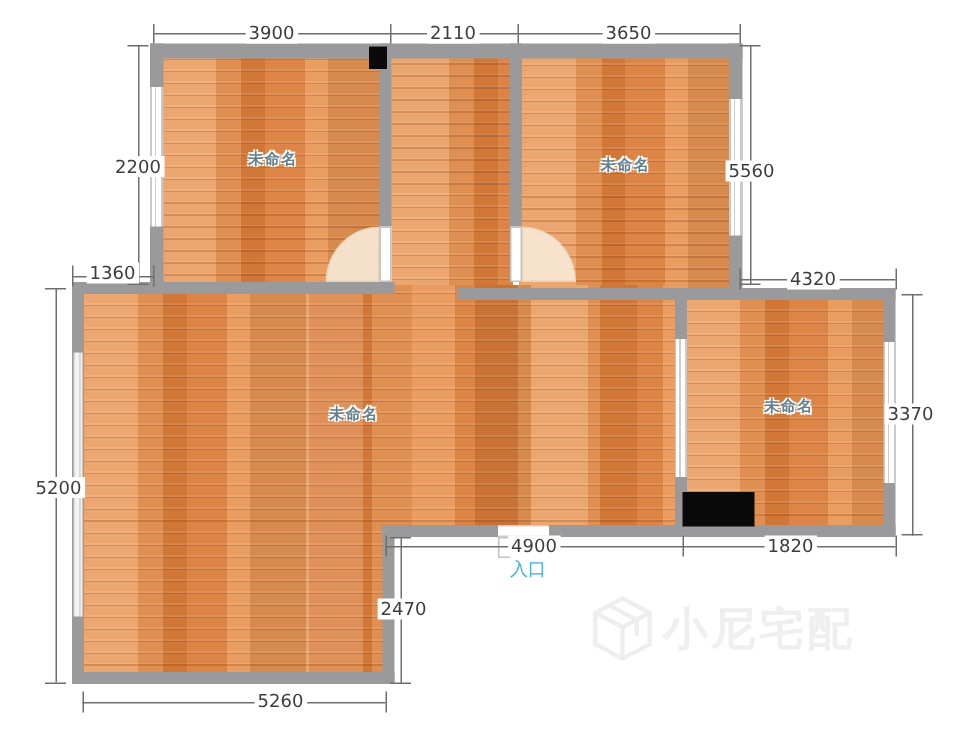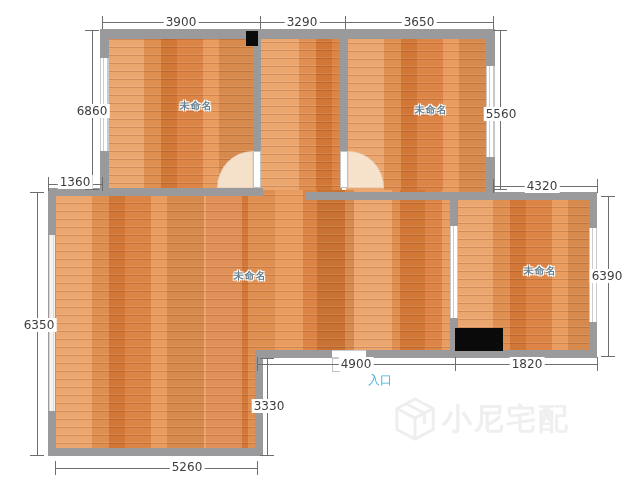--- a/index.html
+++ b/index.html
@@ -110,7 +110,7 @@
   <div class="dim-tick" style="left:345px;top:16px;width:1px;height:13px;"></div>
   <div class="dim-tick" style="left:493px;top:16px;width:1px;height:13px;"></div>
   <div class="dim-label" style="left:181px;top:22px;">3900</div>
-  <div class="dim-label" style="left:302px;top:22px;">3290</div>
+  <div class="dim-label" style="left:302px;top:22px;">2110</div>
   <div class="dim-label" style="left:419px;top:22px;">3650</div>
 
   <div class="dim-line" style="left:92px;top:30px;width:1px;height:160px;"></div>

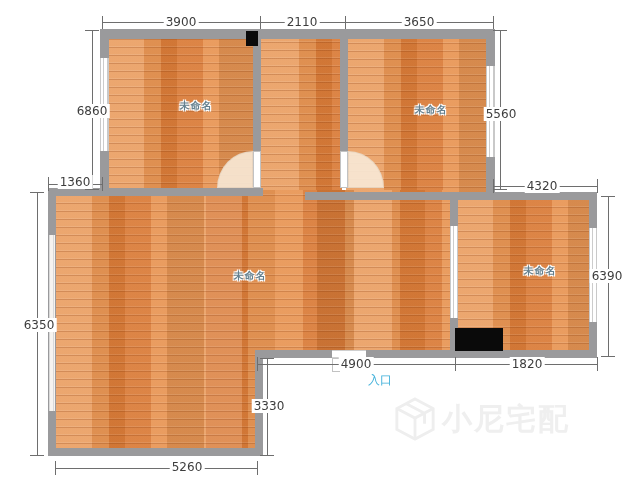--- a/index.html
+++ b/index.html
@@ -116,7 +116,7 @@
   <div class="dim-line" style="left:92px;top:30px;width:1px;height:160px;"></div>
   <div class="dim-tick" style="left:85px;top:30px;width:14px;height:1px;"></div>
   <div class="dim-tick" style="left:85px;top:189px;width:14px;height:1px;"></div>
-  <div class="dim-label" style="left:92px;top:111px;">6860</div>
+  <div class="dim-label" style="left:92px;top:111px;">2200</div>
 
   <div class="dim-line" style="left:48px;top:184px;width:54px;height:1px;"></div>
   <div class="dim-tick" style="left:48px;top:177px;width:1px;height:14px;"></div>

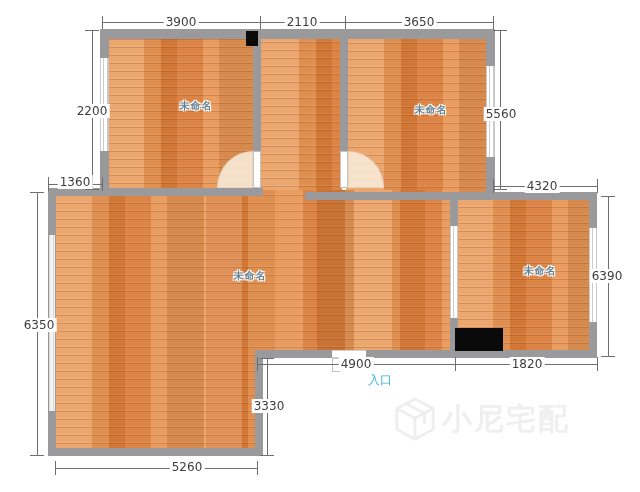--- a/index.html
+++ b/index.html
@@ -38,7 +38,6 @@
     position:absolute;transform:translate(-50%,-50%);
     font-size:10px;font-weight:bold;letter-spacing:1px;color:#64808f;white-space:nowrap;
     text-shadow:-1px -1px 0 #fff,1px -1px 0 #fff,-1px 1px 0 #fff,1px 1px 0 #fff,0 0 2px #fff;
-    margin-left:14px;
   }
   .entrance-label{
     position:absolute;transform:translate(-50%,-50%);

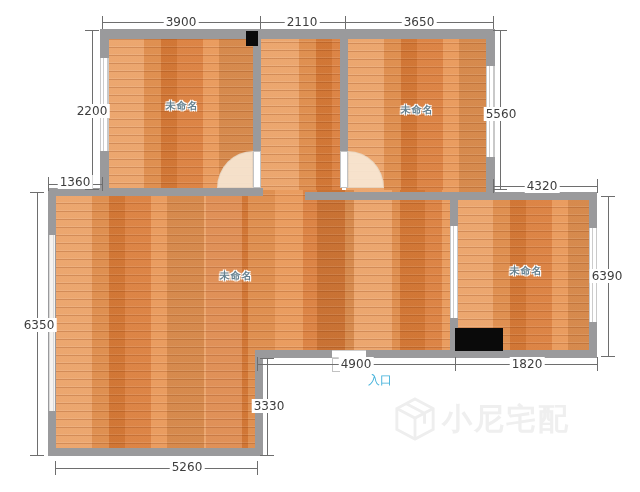--- a/index.html
+++ b/index.html
@@ -140,7 +140,7 @@
   <div class="dim-line" style="left:608px;top:196px;width:1px;height:161px;"></div>
   <div class="dim-tick" style="left:601px;top:196px;width:14px;height:1px;"></div>
   <div class="dim-tick" style="left:601px;top:356px;width:14px;height:1px;"></div>
-  <div class="dim-label" style="left:607px;top:276px;">6390</div>
+  <div class="dim-label" style="left:607px;top:276px;">3370</div>
 
   <div class="dim-line" style="left:267px;top:358px;width:1px;height:98px;"></div>
   <div class="dim-tick" style="left:260px;top:358px;width:14px;height:1px;"></div>

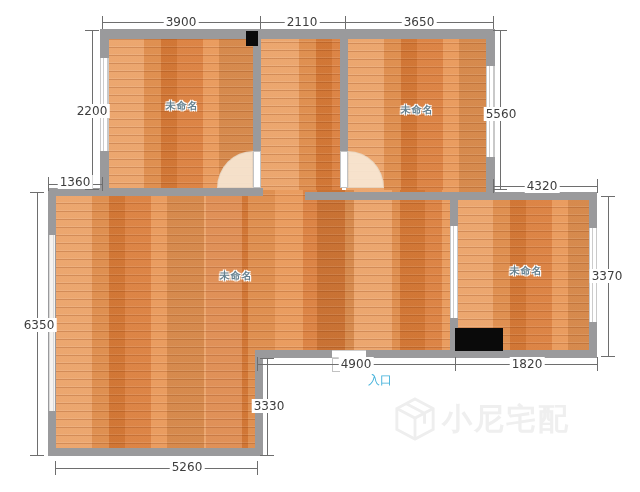--- a/index.html
+++ b/index.html
@@ -125,7 +125,7 @@
   <div class="dim-line" style="left:37px;top:192px;width:1px;height:263px;"></div>
   <div class="dim-tick" style="left:30px;top:192px;width:14px;height:1px;"></div>
   <div class="dim-tick" style="left:30px;top:455px;width:14px;height:1px;"></div>
-  <div class="dim-label" style="left:39px;top:325px;">6350</div>
+  <div class="dim-label" style="left:39px;top:325px;">5200</div>
 
   <div class="dim-line" style="left:500px;top:30px;width:1px;height:160px;"></div>
   <div class="dim-tick" style="left:493px;top:30px;width:14px;height:1px;"></div>

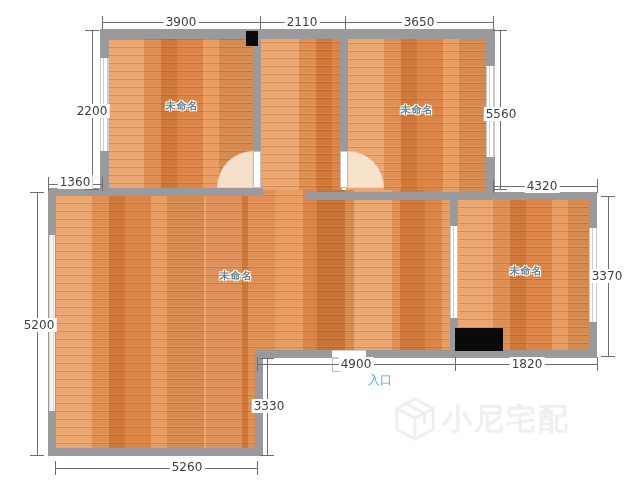--- a/index.html
+++ b/index.html
@@ -42,7 +42,7 @@
   .entrance-label{
     position:absolute;transform:translate(-50%,-50%);
     font-size:12px;color:#3fb0da;background:rgba(255,255,255,0.95);
-    border-radius:3px;padding:0 4px;line-height:15px;white-space:nowrap;margin-left:28px;
+    border-radius:3px;padding:0 4px;line-height:15px;white-space:nowrap;
   }
   .watermark{
     position:absolute;display:flex;align-items:center;gap:6px;

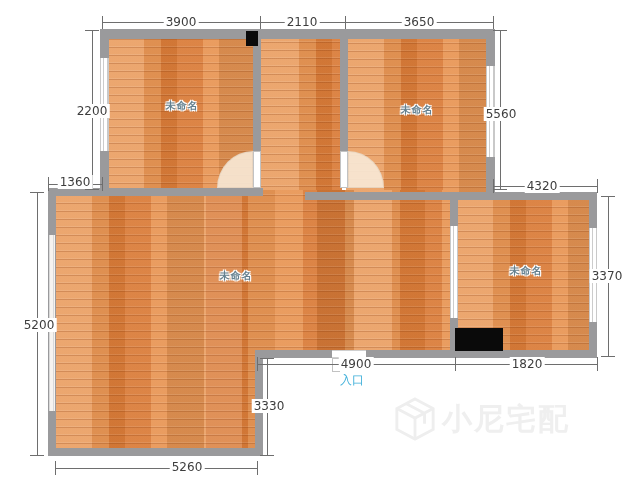--- a/index.html
+++ b/index.html
@@ -145,7 +145,7 @@
   <div class="dim-line" style="left:267px;top:358px;width:1px;height:98px;"></div>
   <div class="dim-tick" style="left:260px;top:358px;width:14px;height:1px;"></div>
   <div class="dim-tick" style="left:260px;top:455px;width:14px;height:1px;"></div>
-  <div class="dim-label" style="left:269px;top:406px;">3330</div>
+  <div class="dim-label" style="left:269px;top:406px;">2470</div>
 
   <div class="dim-line" style="left:55px;top:468px;width:202px;height:1px;"></div>
   <div class="dim-tick" style="left:55px;top:461px;width:1px;height:14px;"></div>

